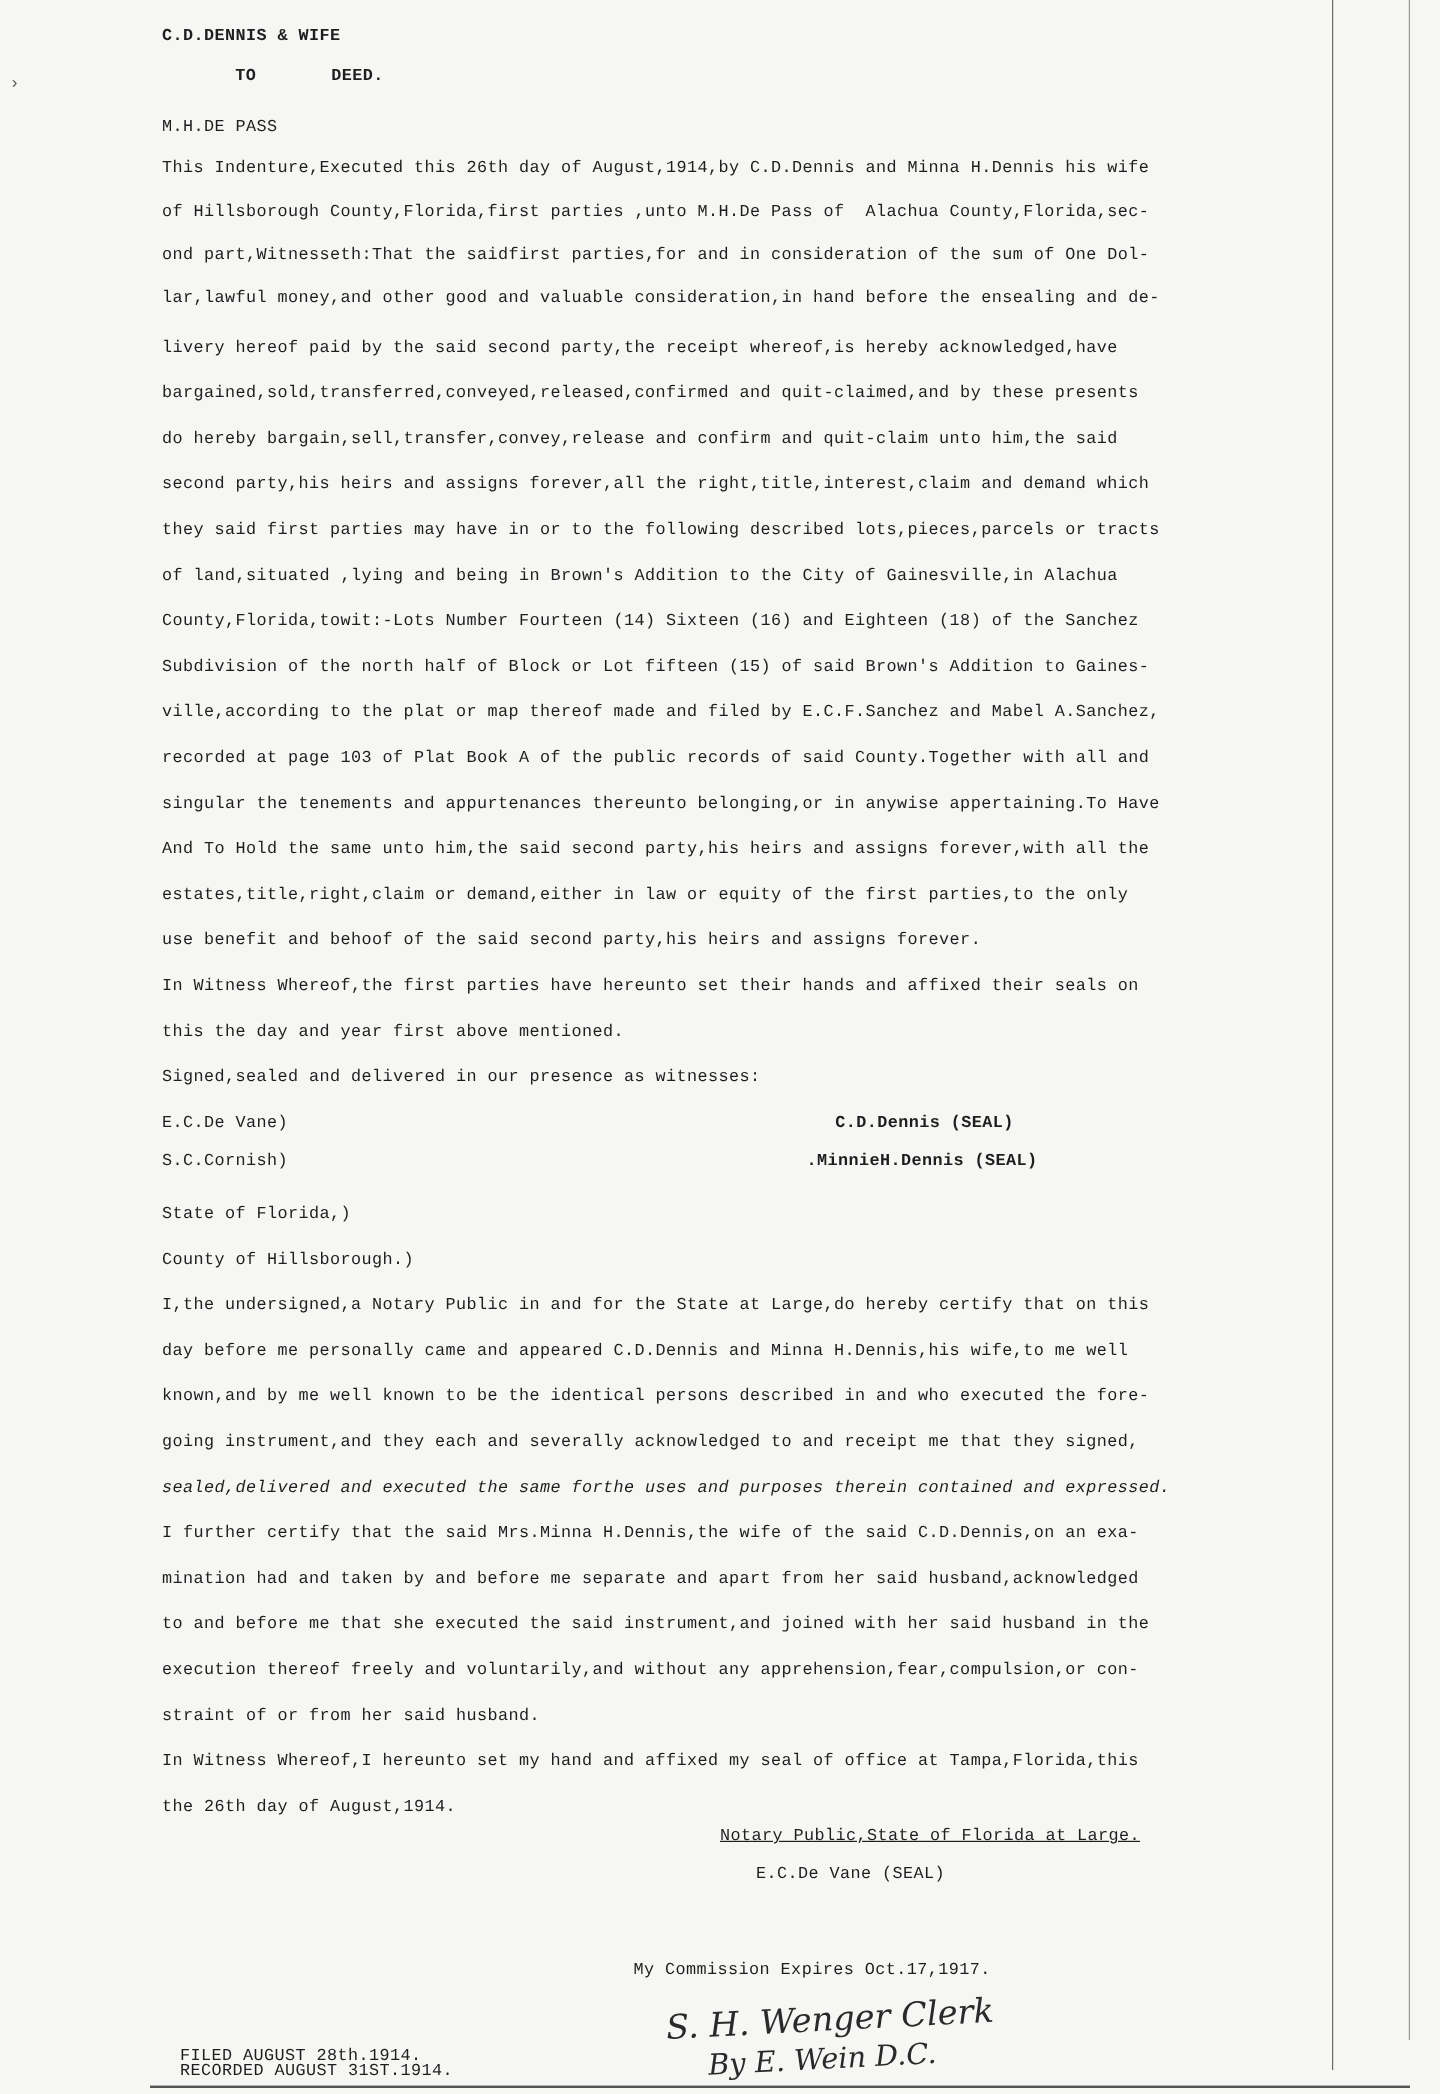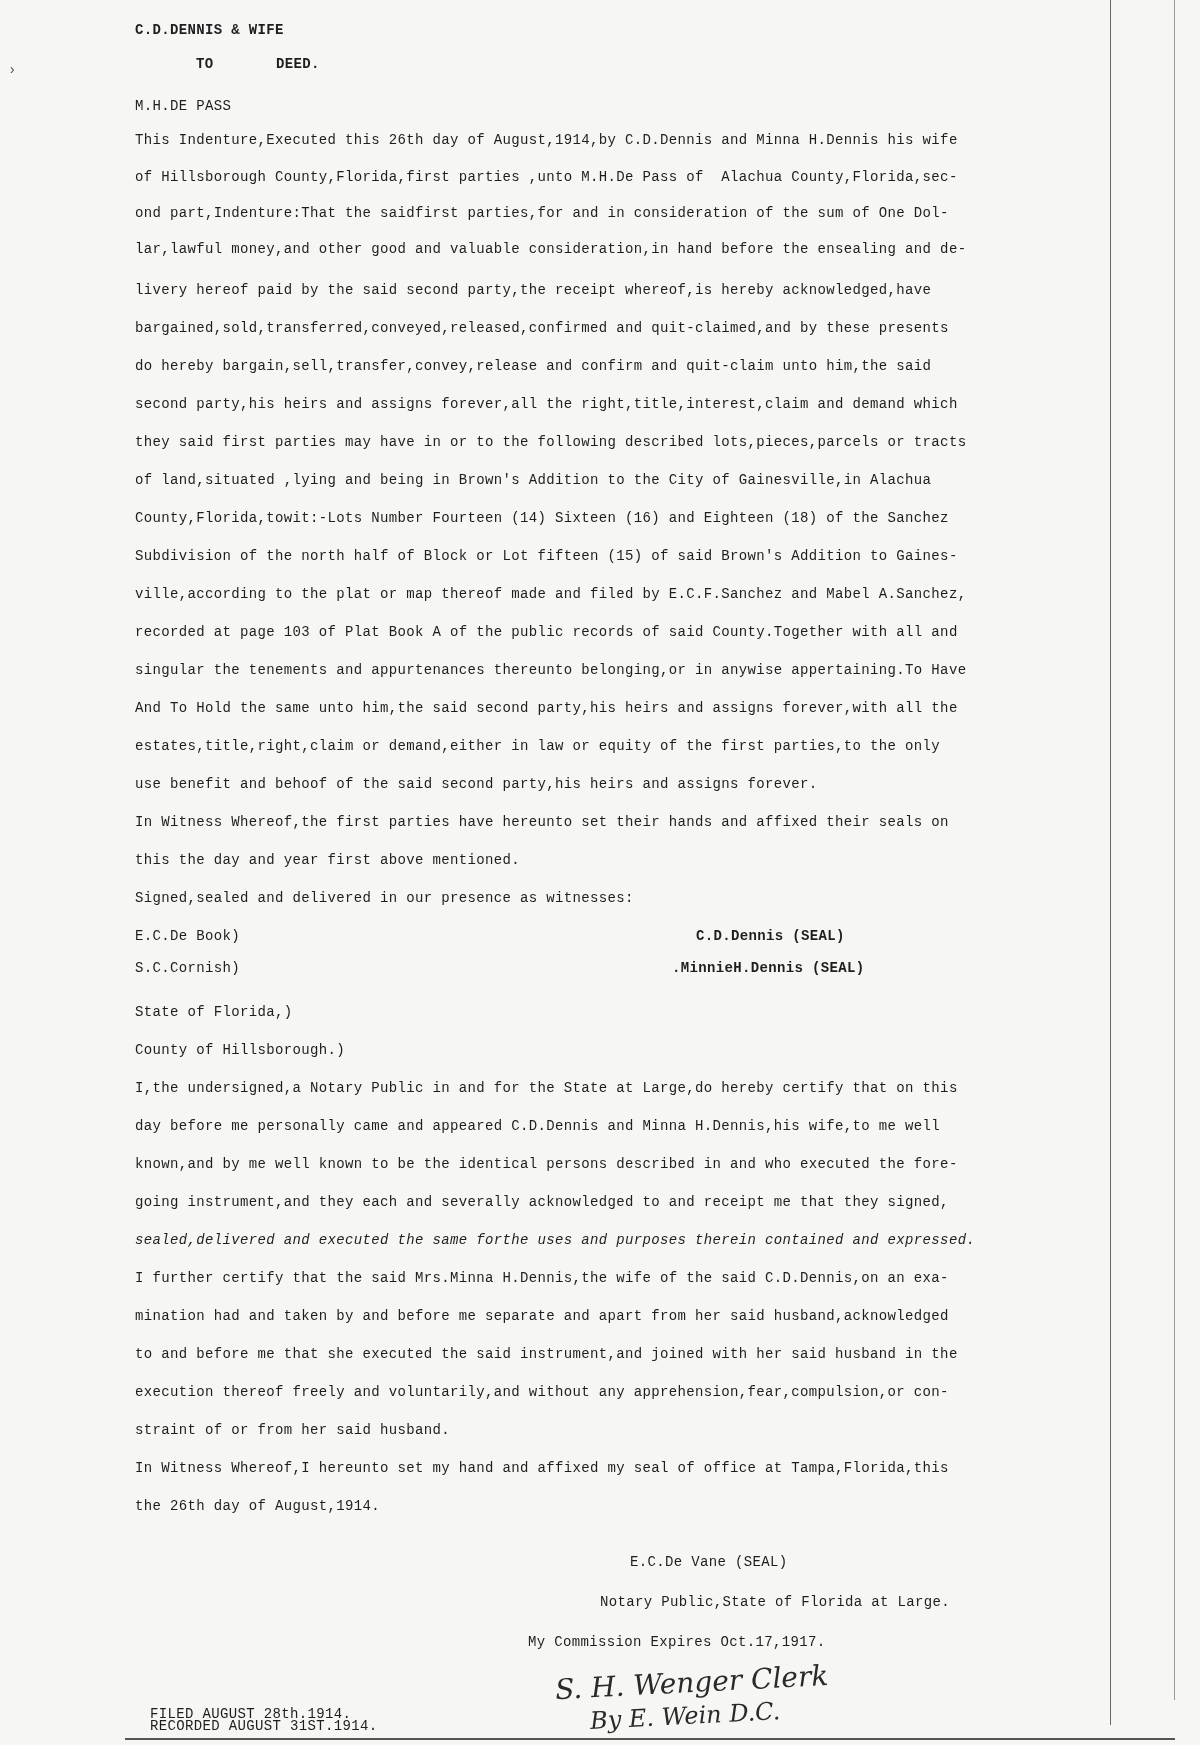--- a/index.html
+++ b/index.html
@@ -71,7 +71,7 @@
 
   <div class="line" style="top:130px;">This Indenture,Executed this 26th day of August,1914,by C.D.Dennis and Minna H.Dennis his wife</div>
   <div class="line" style="top:167px;">of Hillsborough County,Florida,first parties ,unto M.H.De Pass of  Alachua County,Florida,sec-</div>
-  <div class="line" style="top:203px;">ond part,Indenture:That the saidfirst parties,for and in consideration of the sum of One Dol-</div>
+  <div class="line" style="top:203px;">ond part,Witnesseth:That the saidfirst parties,for and in consideration of the sum of One Dol-</div>
   <div class="line" style="top:239px;">lar,lawful money,and other good and valuable consideration,in hand before the ensealing and de-</div>
   <div class="line" style="top:280px;">livery hereof paid by the said second party,the receipt whereof,is hereby acknowledged,have</div>
   <div class="line" style="top:318px;">bargained,sold,transferred,conveyed,released,confirmed and quit-claimed,and by these presents</div>

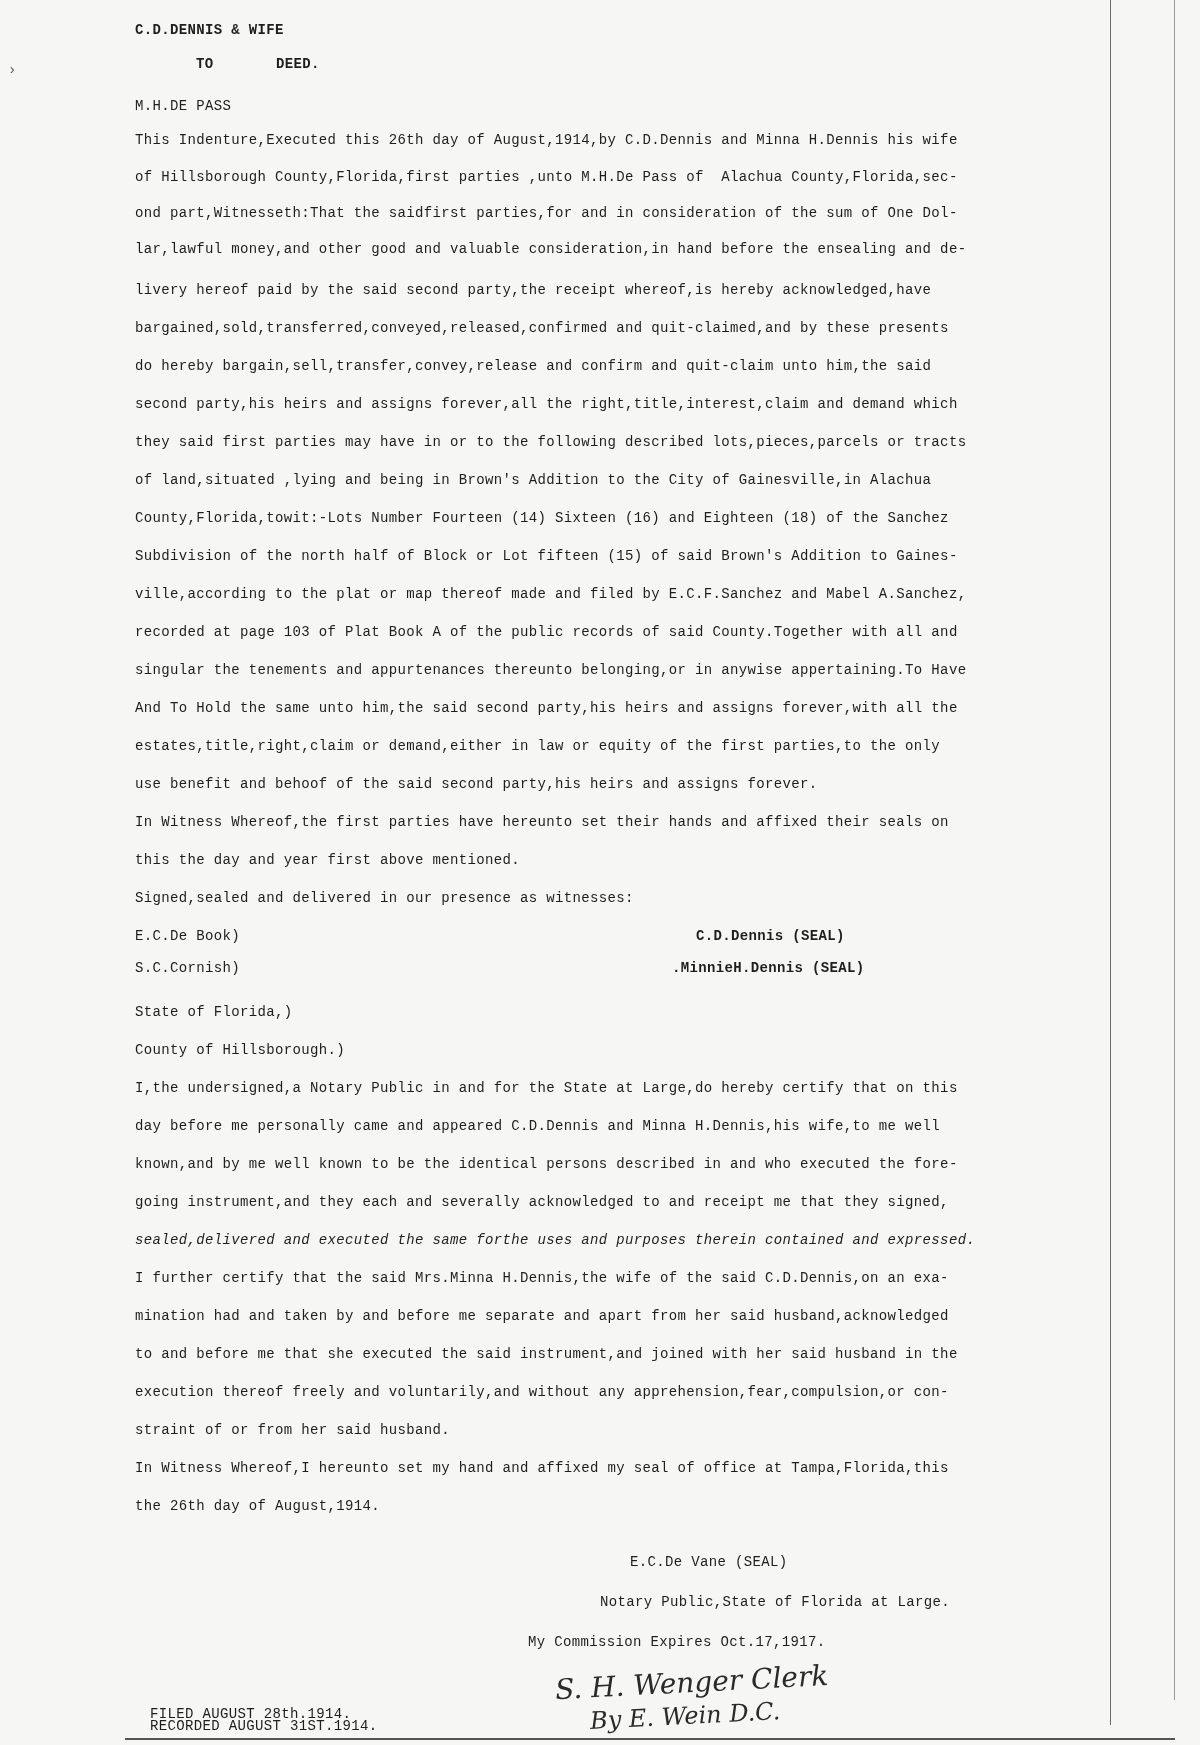--- a/index.html
+++ b/index.html
@@ -91,7 +91,7 @@
   <div class="line" style="top:850px;">this the day and year first above mentioned.</div>
   <div class="line" style="top:888px;">Signed,sealed and delivered in our presence as witnesses:</div>
 
-  <div class="line" style="top:926px;">E.C.De Book)</div>
+  <div class="line" style="top:926px;">E.C.De Vane)</div>
   <div class="line" style="top:958px;">S.C.Cornish)</div>
   <div class="line bold" style="top:926px; left:696px;">C.D.Dennis (SEAL)</div>
   <div class="line bold" style="top:958px; left:672px;">.MinnieH.Dennis (SEAL)</div>

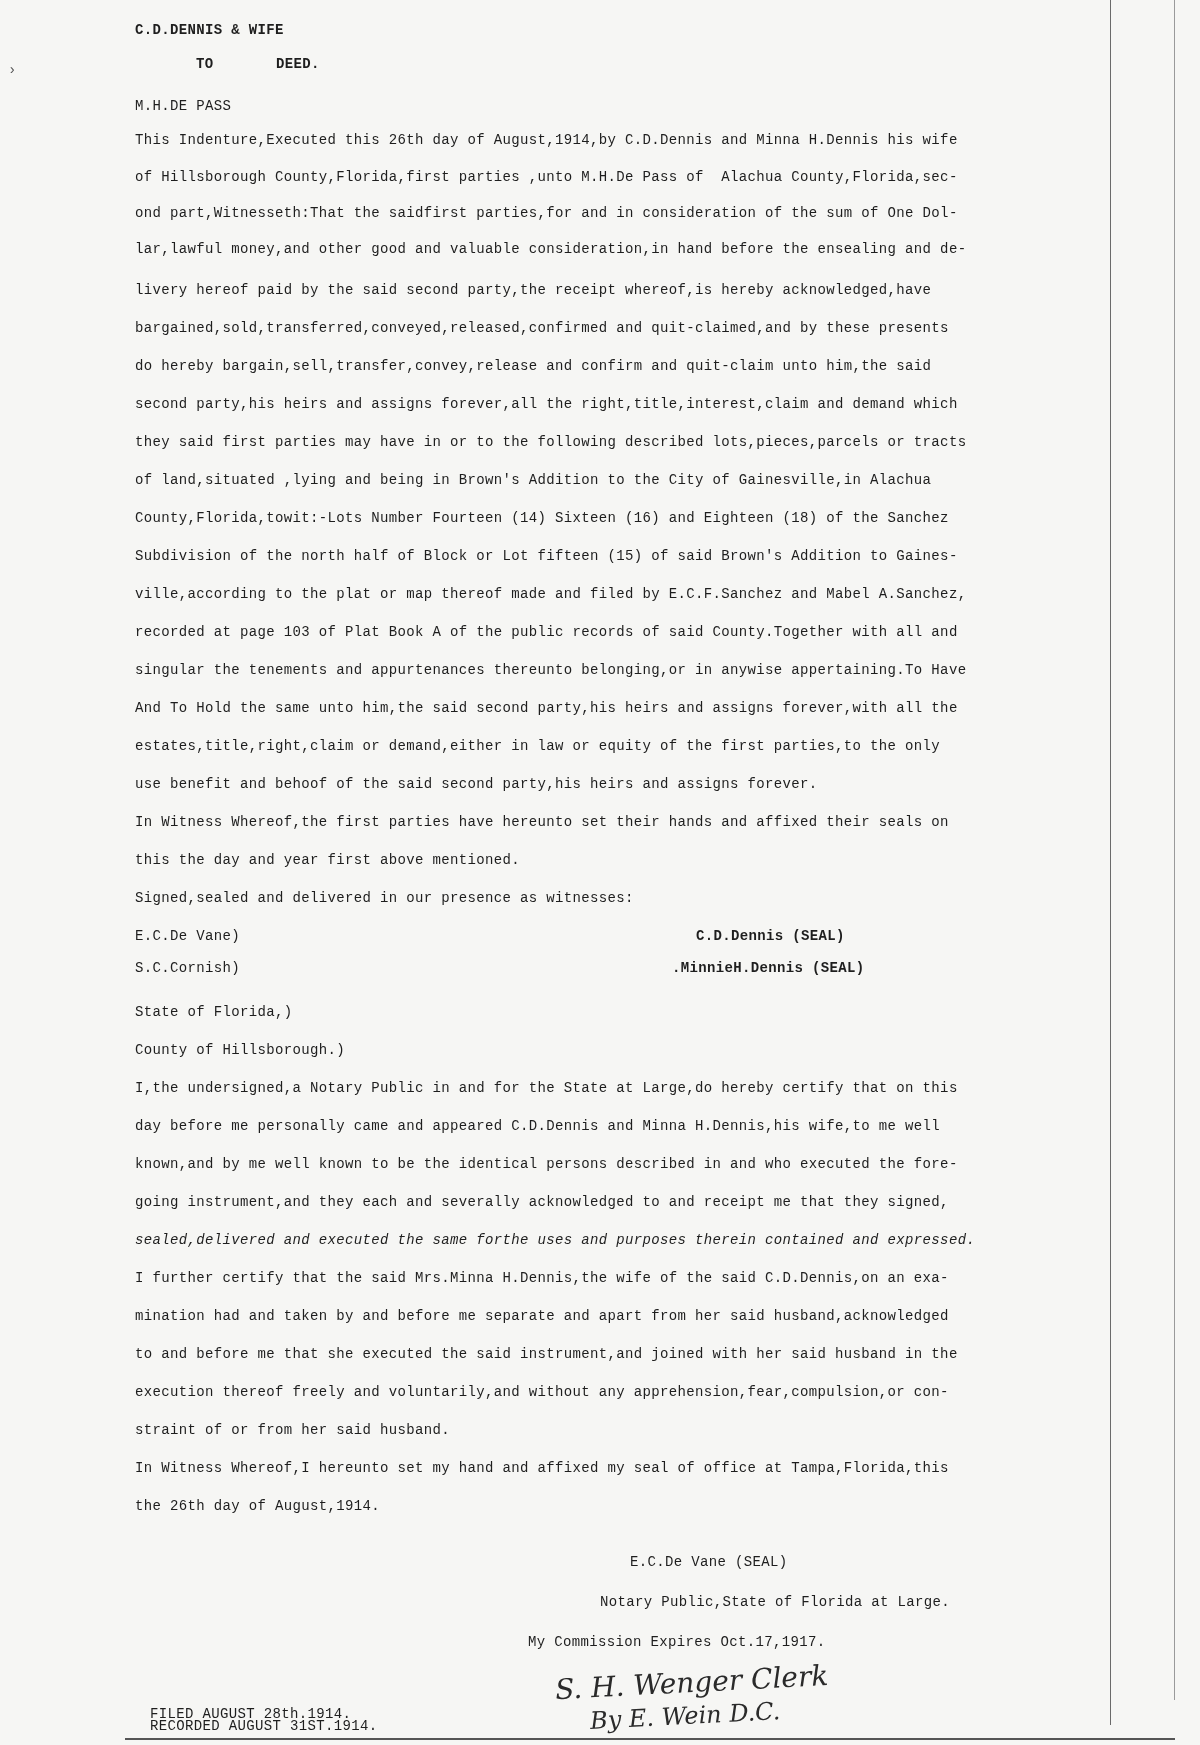--- a/index.html
+++ b/index.html
@@ -113,7 +113,7 @@
   <div class="line" style="top:1496px;">the 26th day of August,1914.</div>
 
   <div class="line" style="top:1552px; left:630px;">E.C.De Vane (SEAL)</div>
-  <div class="line" style="top:1592px; left:600px;">Notary Public,State of Florida at Large.</div>
+  <div class="line" style="top:1520px; left:600px;text-decoration:underline;">Notary Public,State of Florida at Large.</div>
   <div class="line" style="top:1632px; left:528px;">My Commission Expires Oct.17,1917.</div>
 
   <div class="line" style="top:1686px; left:150px;margin-top:18px;">FILED AUGUST 28th.1914.</div>

